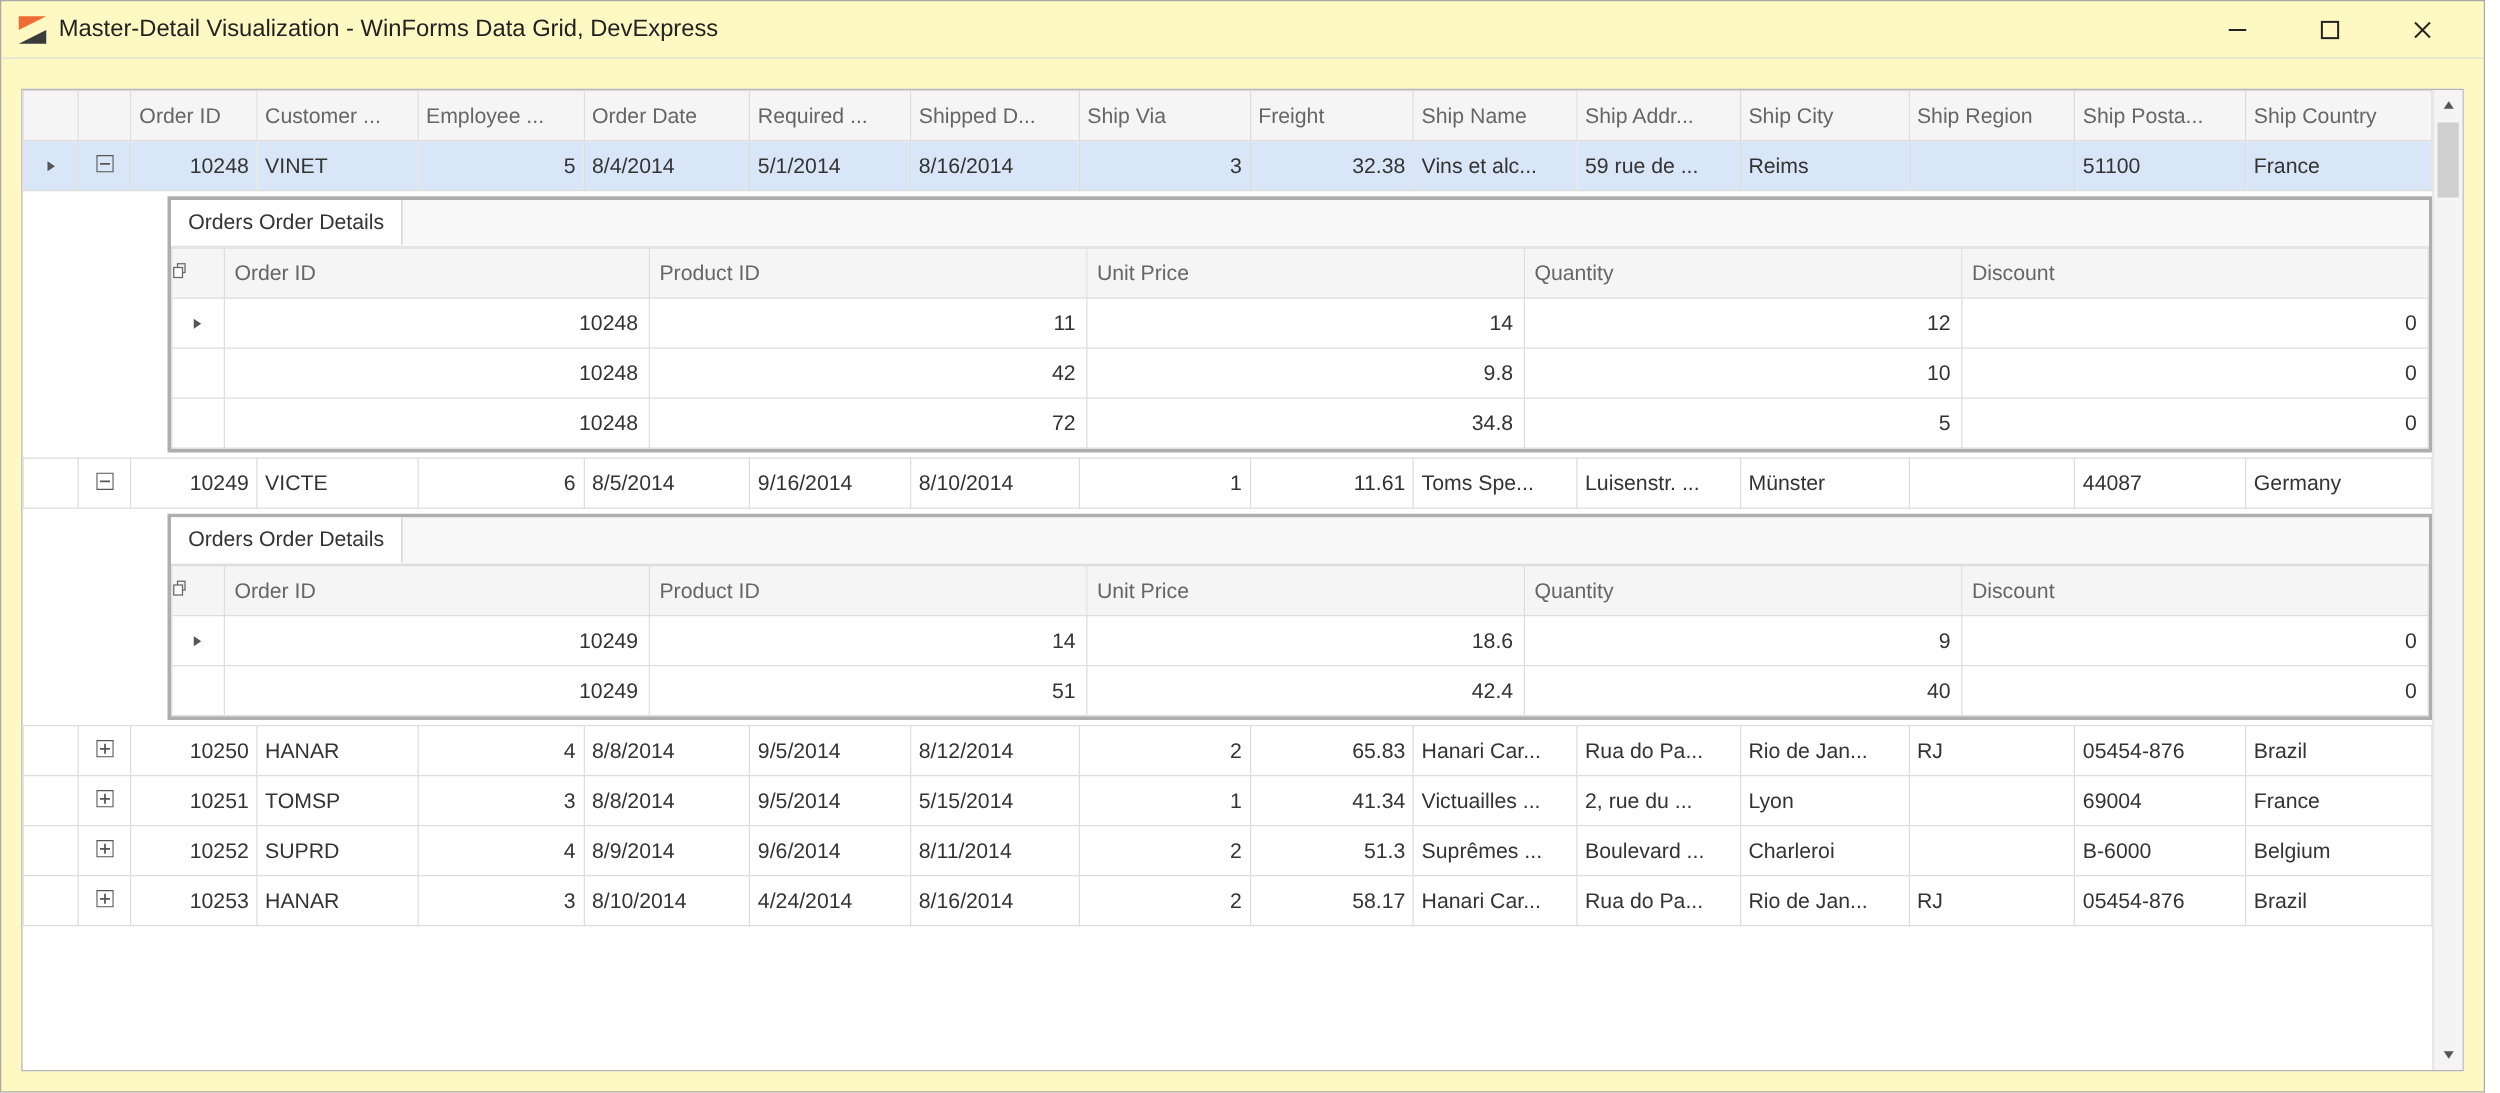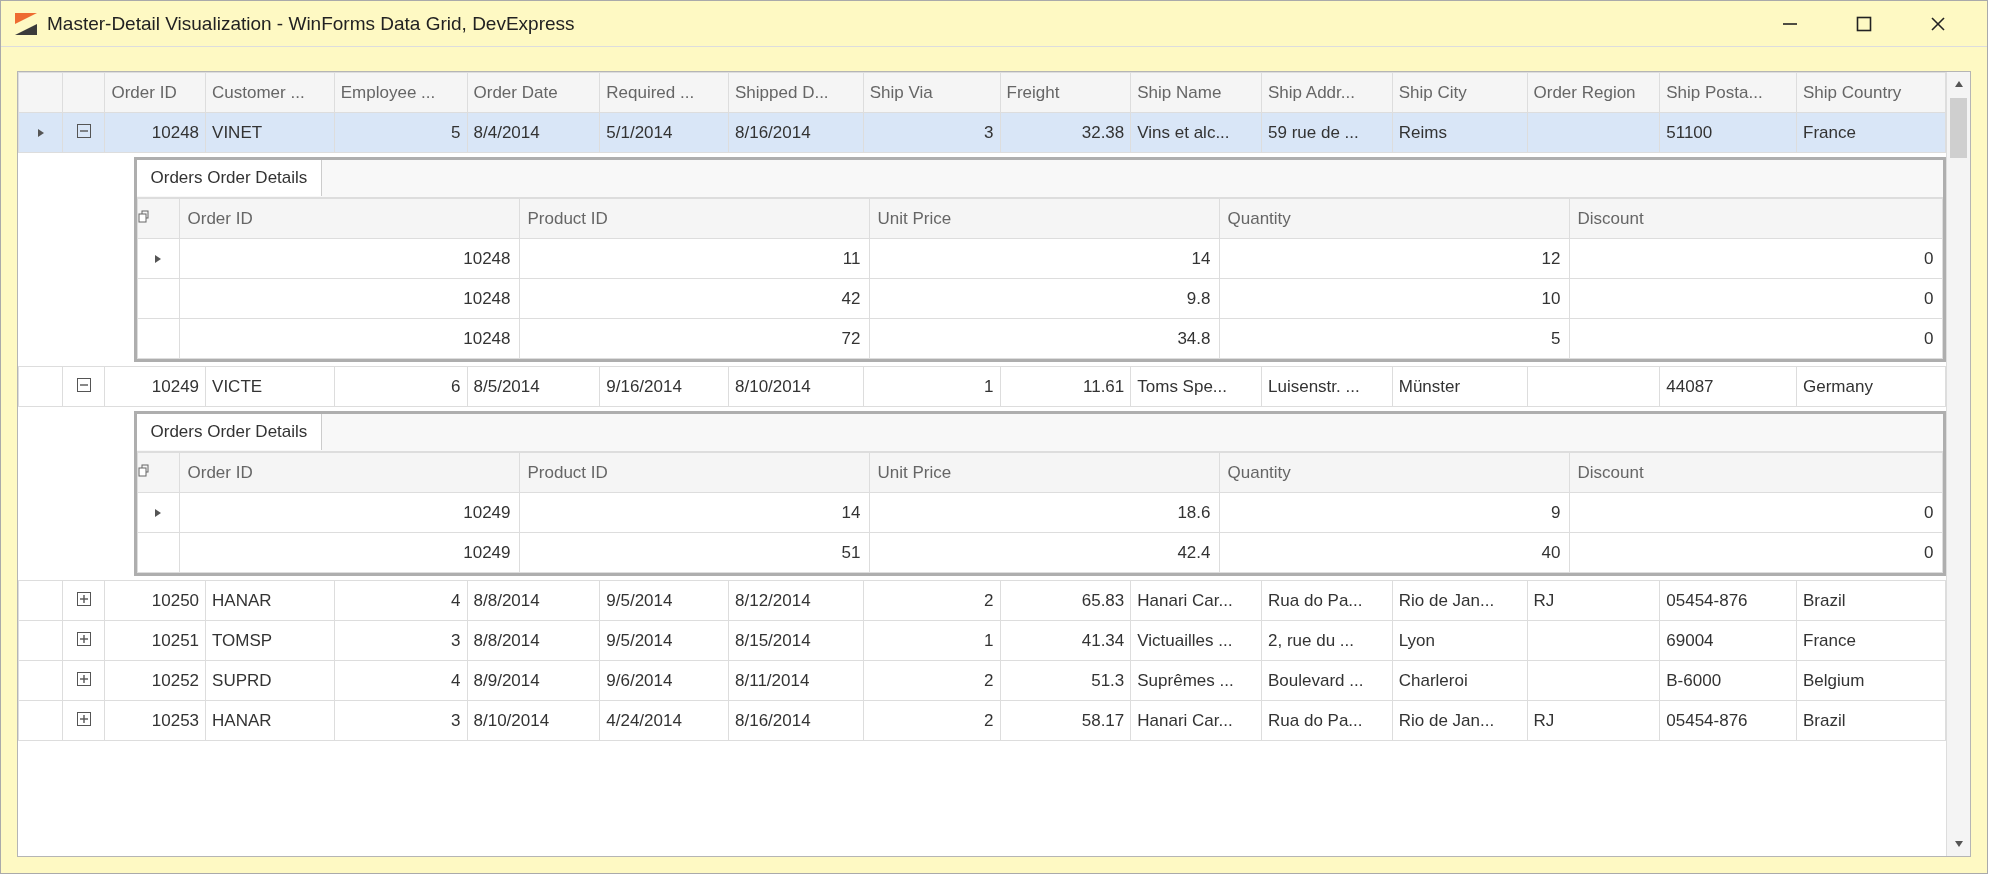--- a/index.html
+++ b/index.html
@@ -146,7 +146,7 @@
                 <th>Ship Name</th>
                 <th>Ship Addr...</th>
                 <th>Ship City</th>
-                <th>Order Region</th>
+                <th>Ship Region</th>
                 <th>Ship Posta...</th>
                 <th>Ship Country</th>
               </tr>

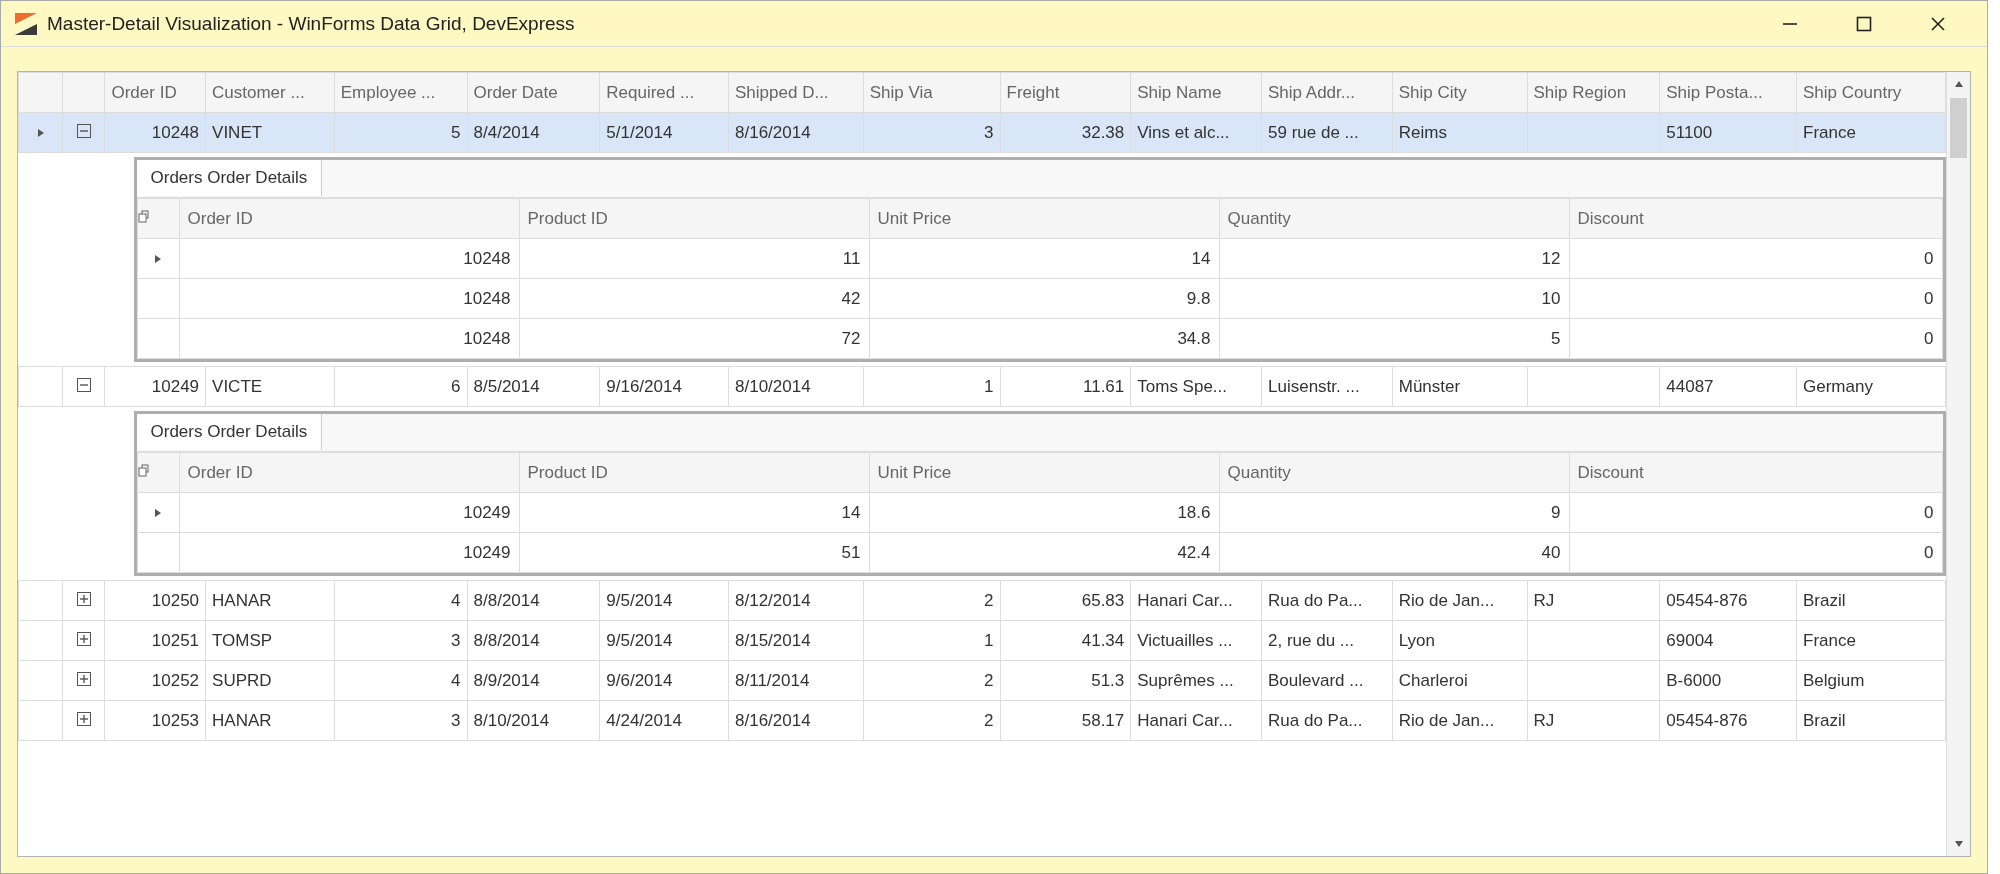--- a/index.html
+++ b/index.html
@@ -352,7 +352,7 @@
                 <td class="num">3</td>
                 <td>8/8/2014</td>
                 <td>9/5/2014</td>
-                <td>8/15/2014</td>
+                <td>5/15/2014</td>
                 <td class="num">1</td>
                 <td class="num">41.34</td>
                 <td>Victuailles ...</td>

